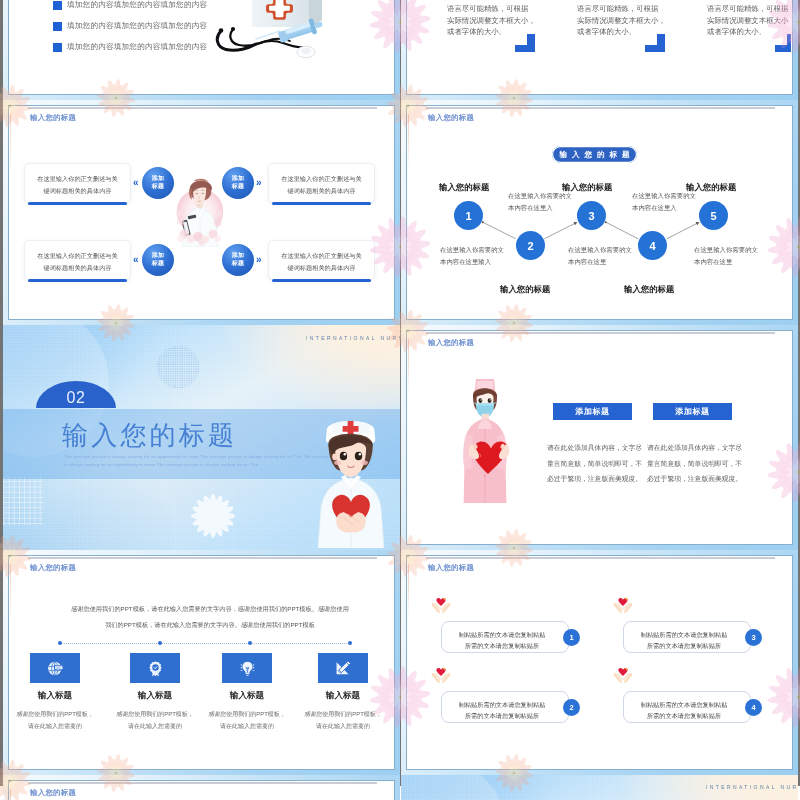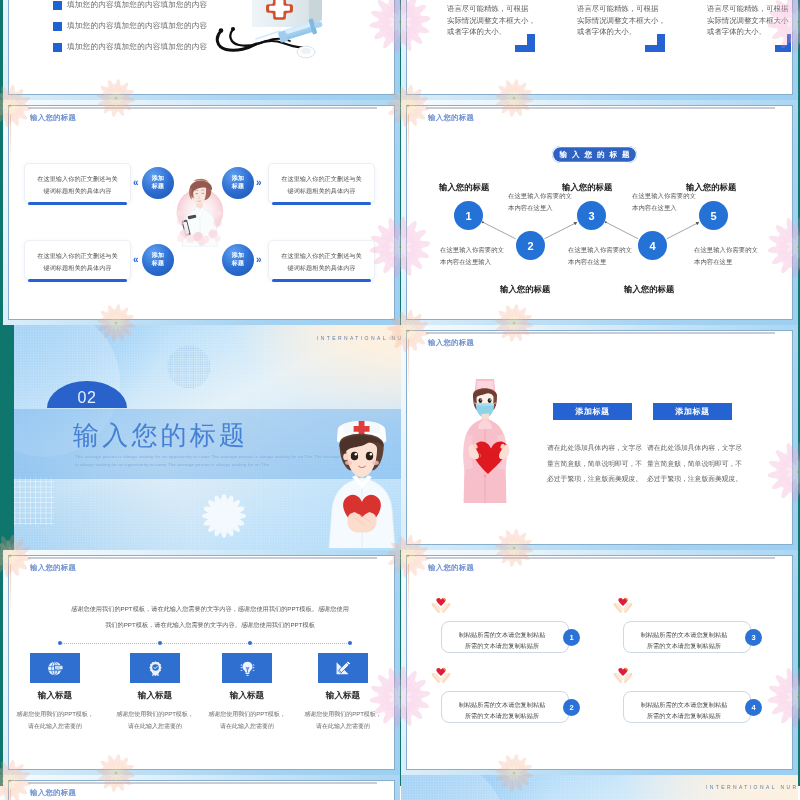--- a/index.html
+++ b/index.html
@@ -6,7 +6,7 @@
 html,body{width:800px;height:800px;overflow:hidden;background:#ffffff;
   font-family:"Liberation Sans","DejaVu Sans",sans-serif;
   -webkit-font-smoothing:antialiased;}
-.sheet{position:relative;width:800px;height:786px;background:#0f766e;}
+.sheet{position:relative;width:800px;height:786px;background:#737373;}
 
 
 .slide{position:absolute;width:397px;height:225px;overflow:hidden;background:#ffffff;}

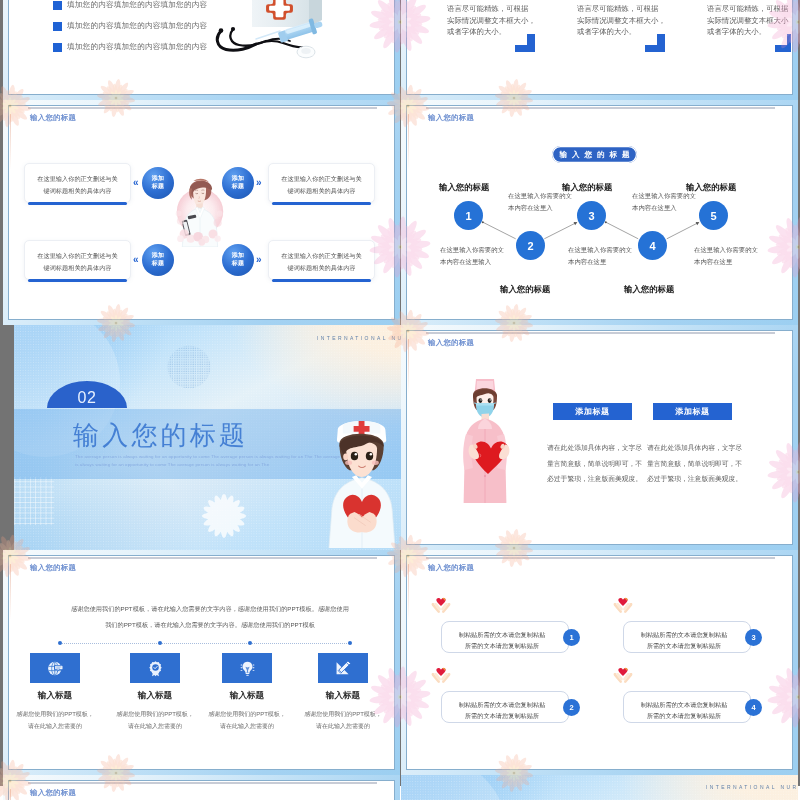--- a/index.html
+++ b/index.html
@@ -480,7 +480,7 @@
   </div>
 </div>
 
-<div class="slide" style="left:14px;top:325px;">
+<div class="slide" style="left:3px;top:325px;">
   <div class="secbg"></div>
   <div class="secgrid"></div>
   <div class="bigcircle"></div>

